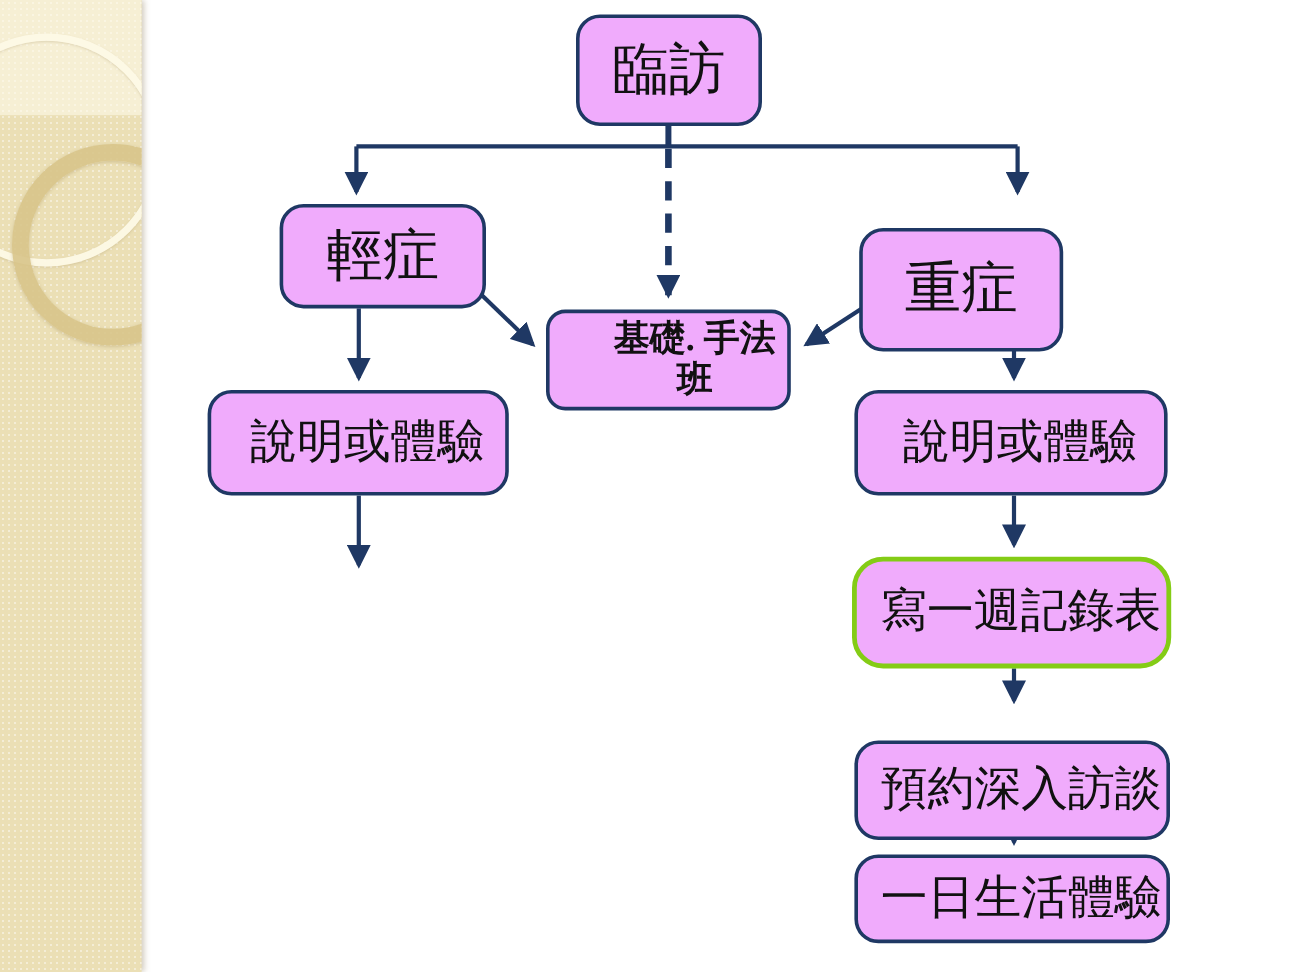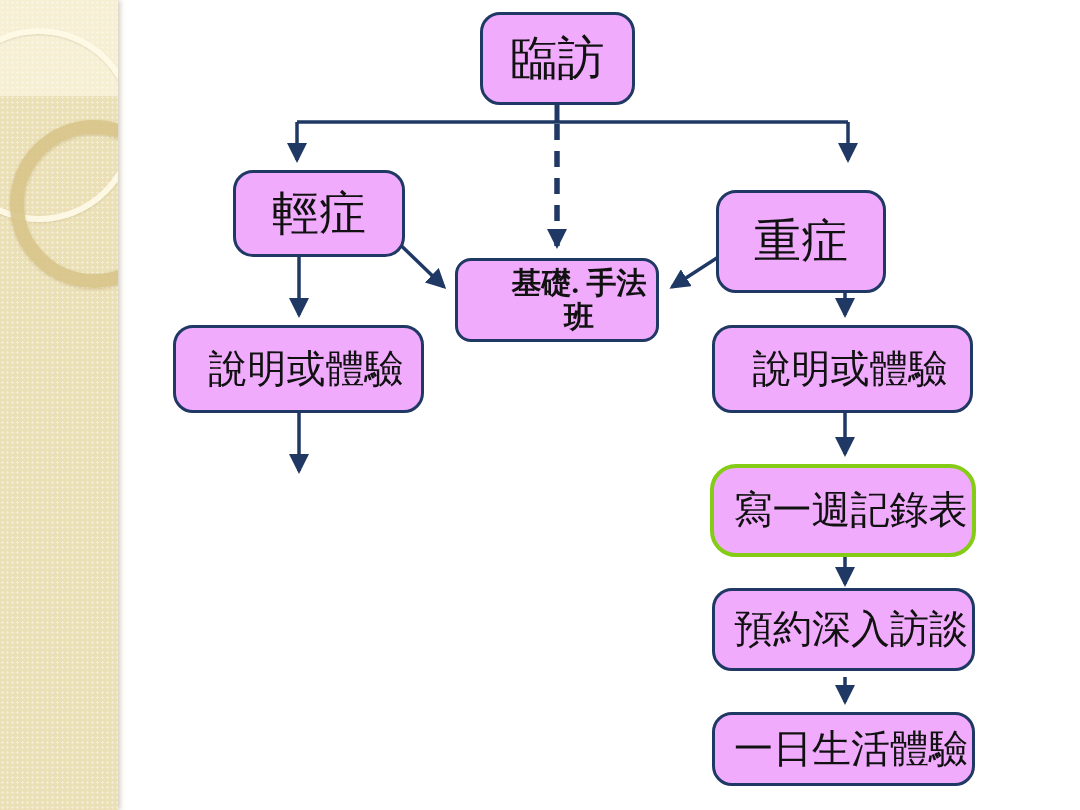--- a/index.html
+++ b/index.html
@@ -61,7 +61,7 @@
   .n-mild-promo  {left:162px;top:481px;width:275px;height:89px;}
   .n-sev-intro   {left:712px;top:325px;width:261px;height:88px;}
   .n-weekly      {left:710px;top:464px;width:266px;height:93px;}
-  .n-interview   {left:712px;top:588px;width:263px;height:83px;}
+  .n-interview   {left:712px;top:617px;width:263px;height:83px;}
   .n-oneday      {left:712px;top:712px;width:263px;height:74px;}
 </style>
 </head>

